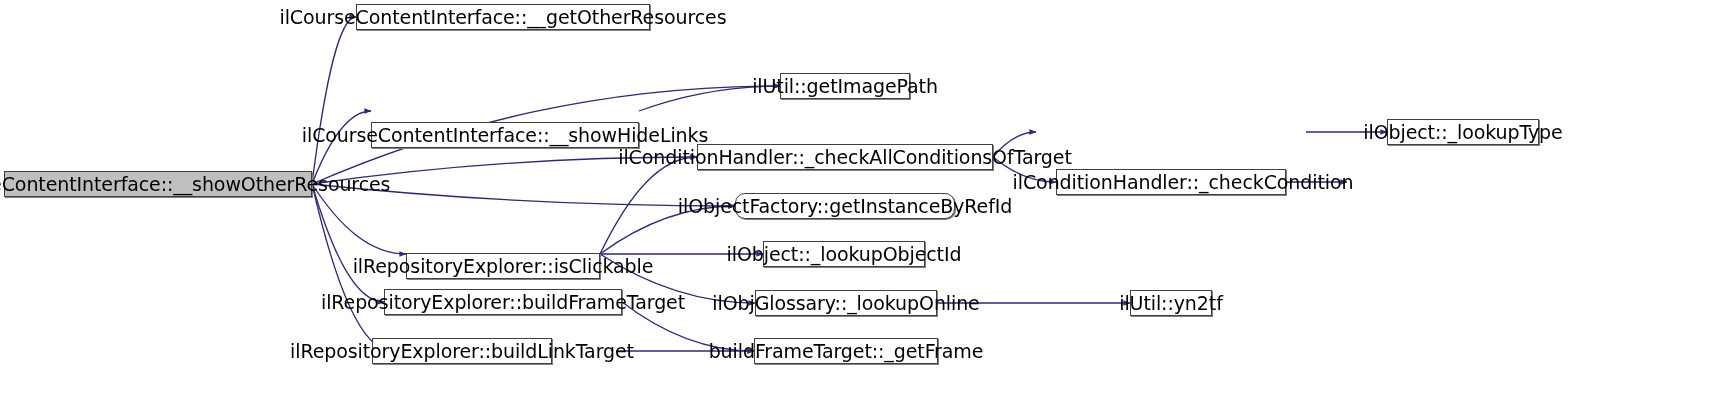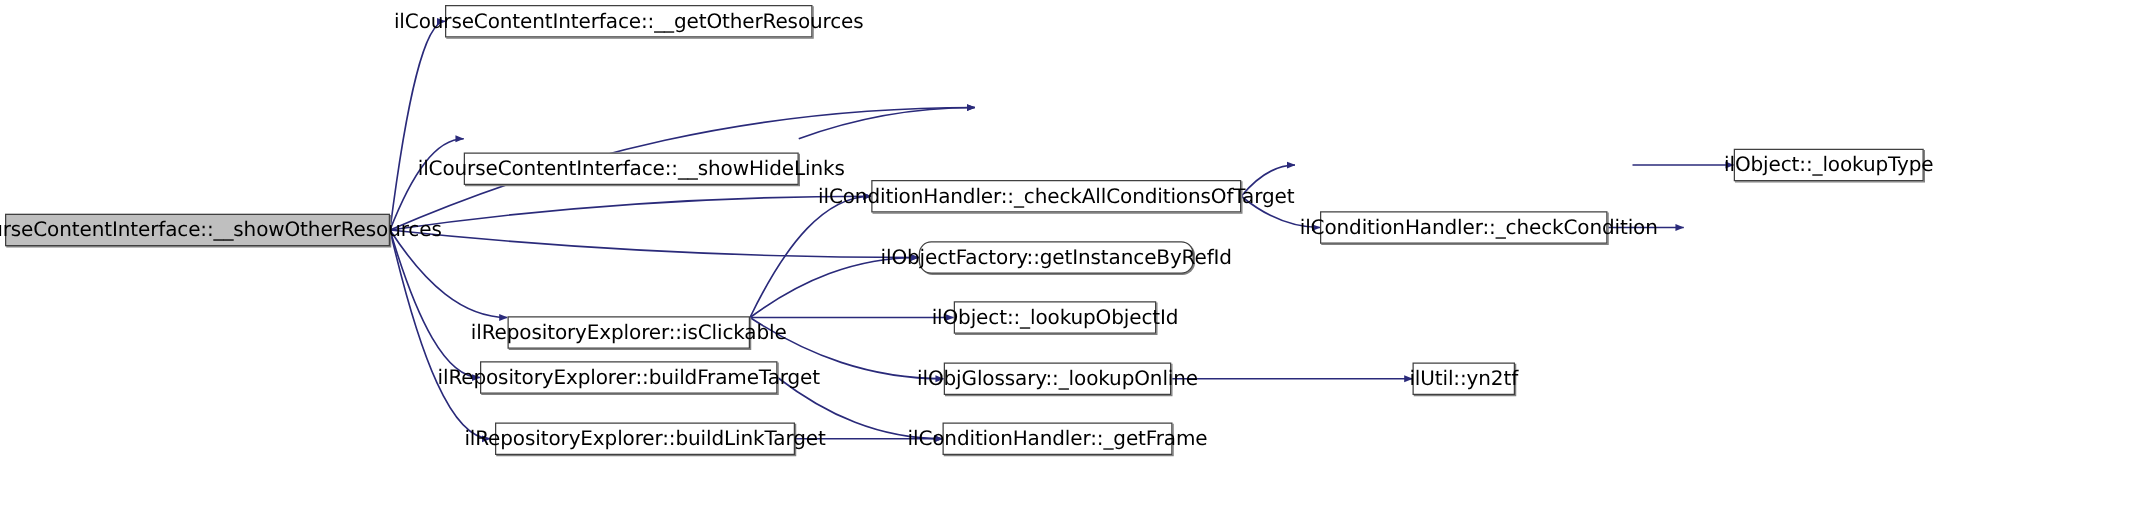--- a/index.html
+++ b/index.html
@@ -29,7 +29,7 @@
     border: 1px solid #404040;
     background: #ffffff;
     color: #000000;
-    font-size: 16px;
+    font-size: 19px;
     line-height: 1;
     display: flex;
     align-items: center;

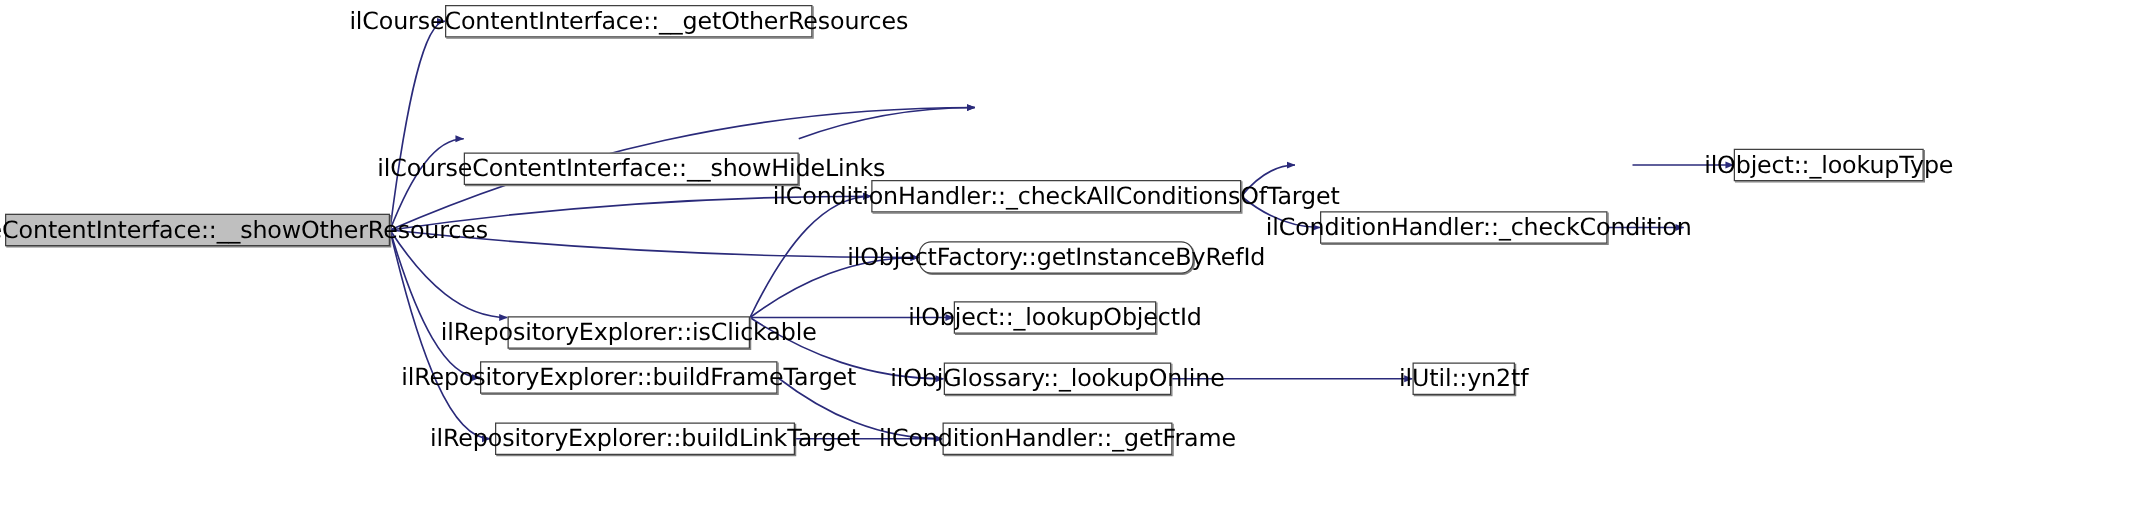--- a/index.html
+++ b/index.html
@@ -84,6 +84,9 @@
     <div class="node" style="left: 356px; top: 4px; width: 294px; height: 26px;">
       <span>ilCourseContentInterface::__getOtherResources</span>
     </div>
+    <div class="node" style="left: 780px; top: 73px; width: 130px; height: 26px;">
+      <span>ilUtil::getImagePath</span>
+    </div>
     <div class="node" style="left: 371px; top: 98px; width: 268px; height: 26px; margin-top: 24px;">
       <span>ilCourseContentInterface::__showHideLinks</span>
     </div>

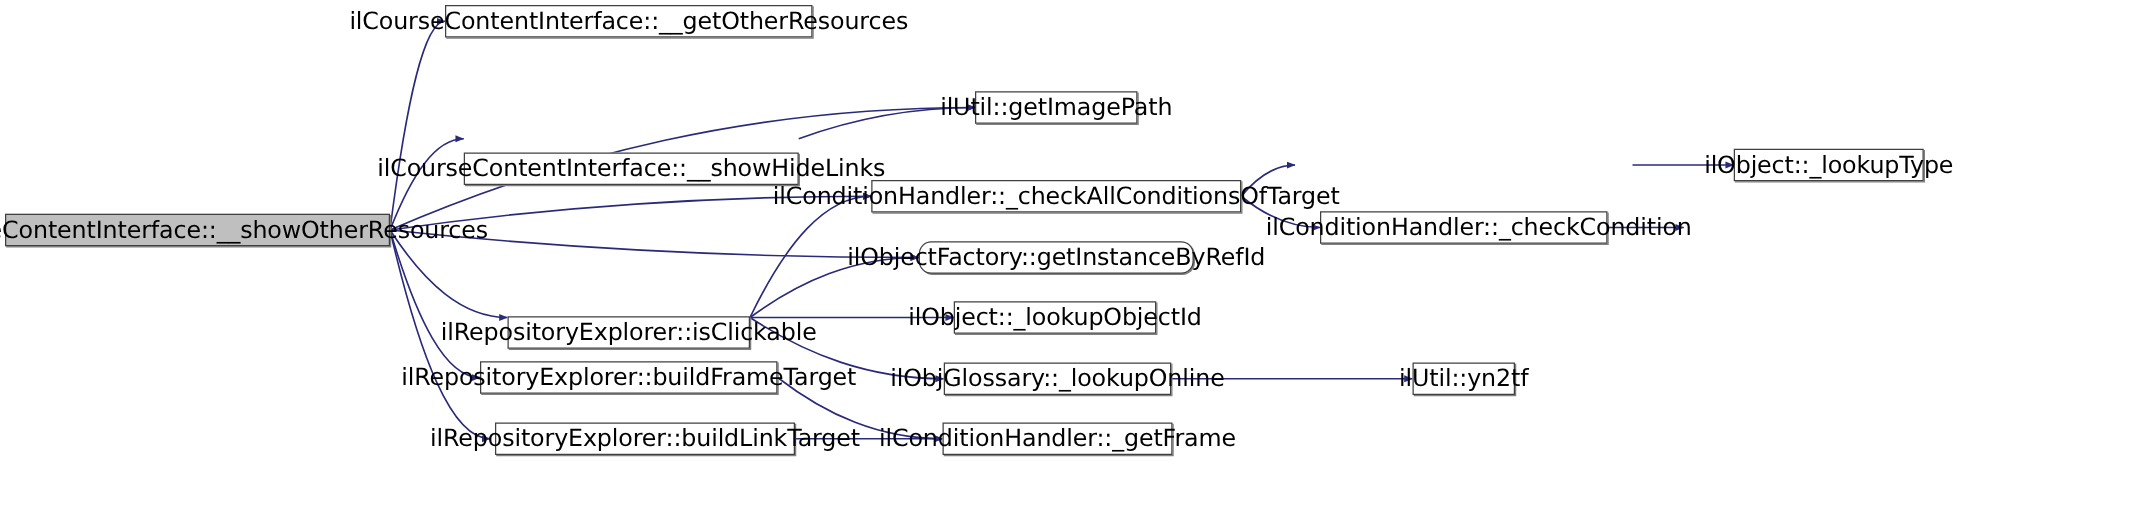--- a/index.html
+++ b/index.html
@@ -117,7 +117,7 @@
     <div class="node" style="left: 1130px; top: 290px; width: 82px; height: 26px;">
       <span>ilUtil::yn2tf</span>
     </div>
-    <div class="node" style="left: 396px; top: 338px; width: 240px; height: 26px;">
+    <div class="node" style="left: 372px; top: 338px; width: 180px; height: 26px;">
       <span>ilRepositoryExplorer::buildLinkTarget</span>
     </div>
     <div class="node" style="left: 754px; top: 338px; width: 184px; height: 26px;">

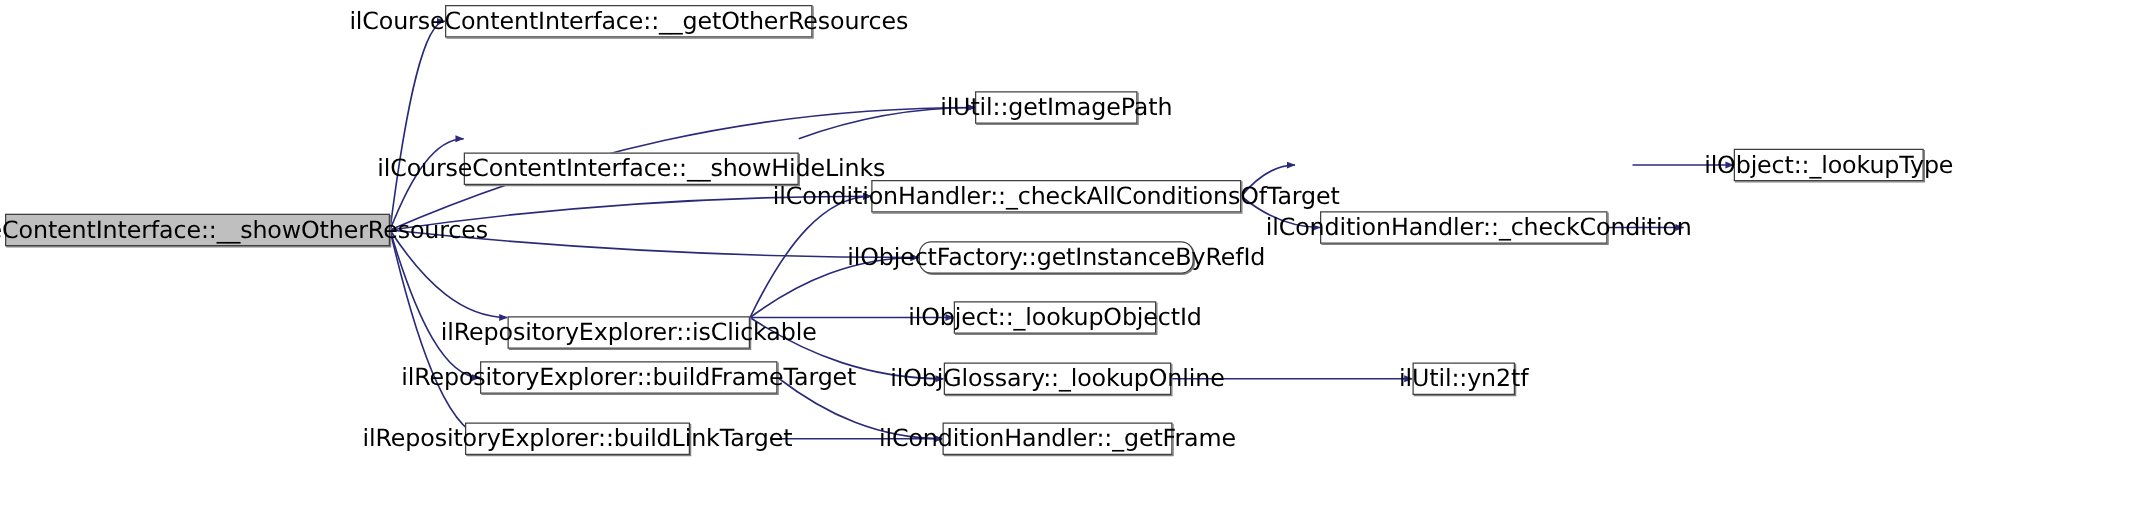--- a/index.html
+++ b/index.html
@@ -121,7 +121,7 @@
       <span>ilRepositoryExplorer::buildLinkTarget</span>
     </div>
     <div class="node" style="left: 754px; top: 338px; width: 184px; height: 26px;">
-      <span>ilConditionHandler::_getFrame</span>
+      <span>buildFrameTarget::_getFrame</span>
     </div>
   </div>
 

